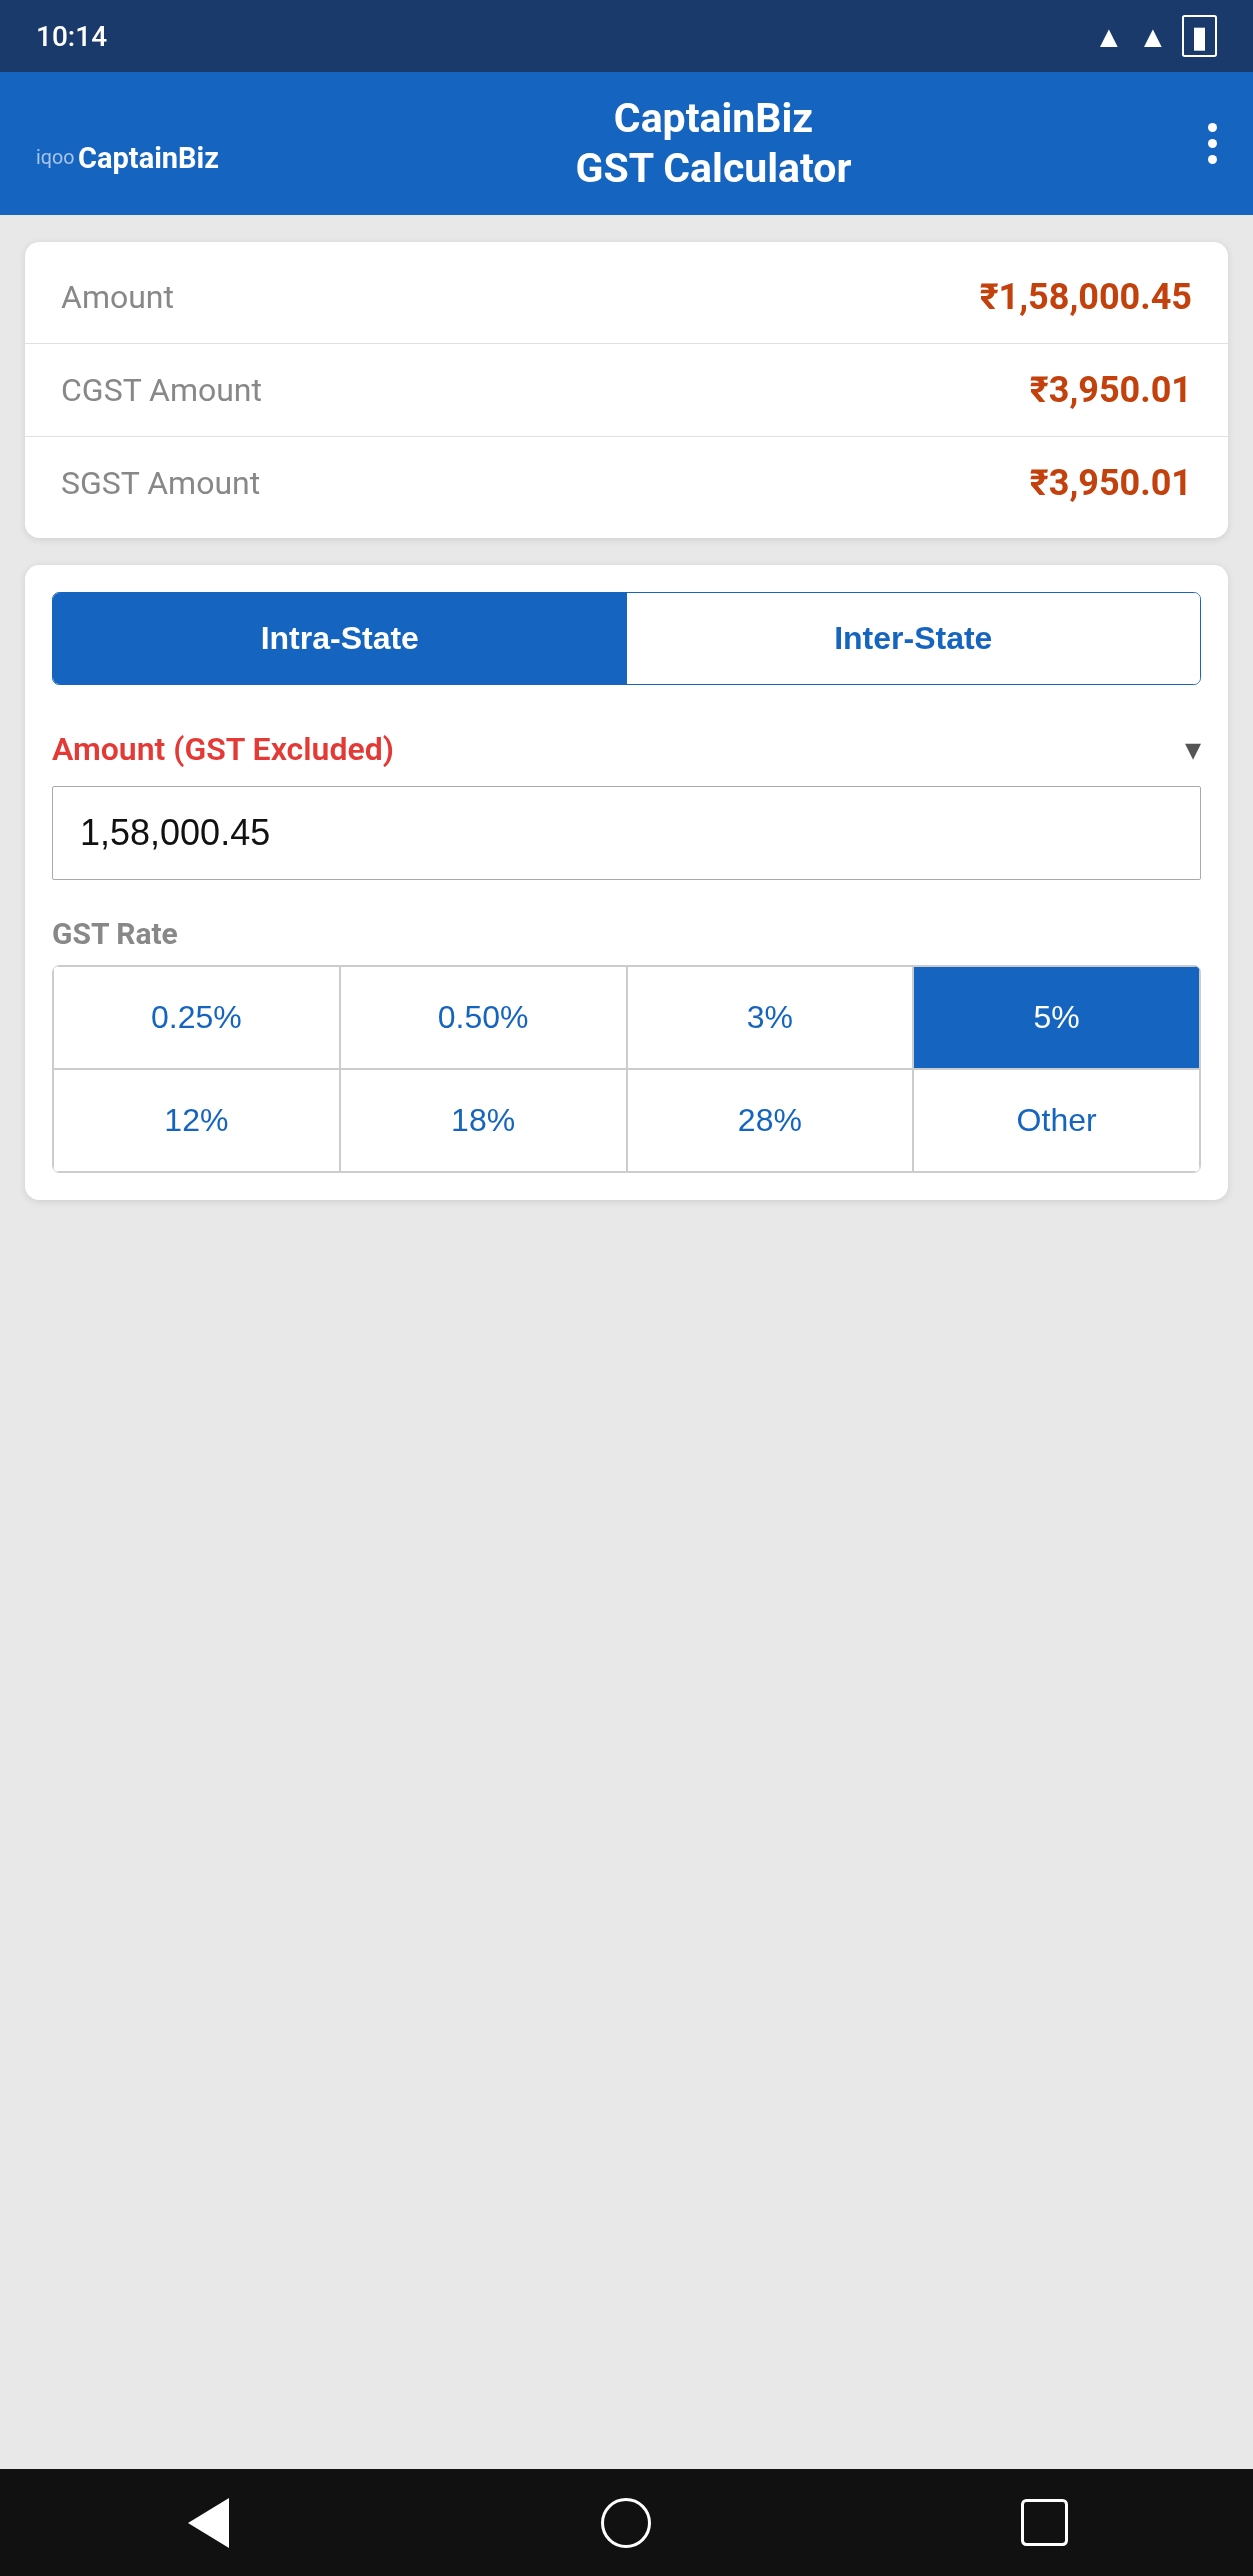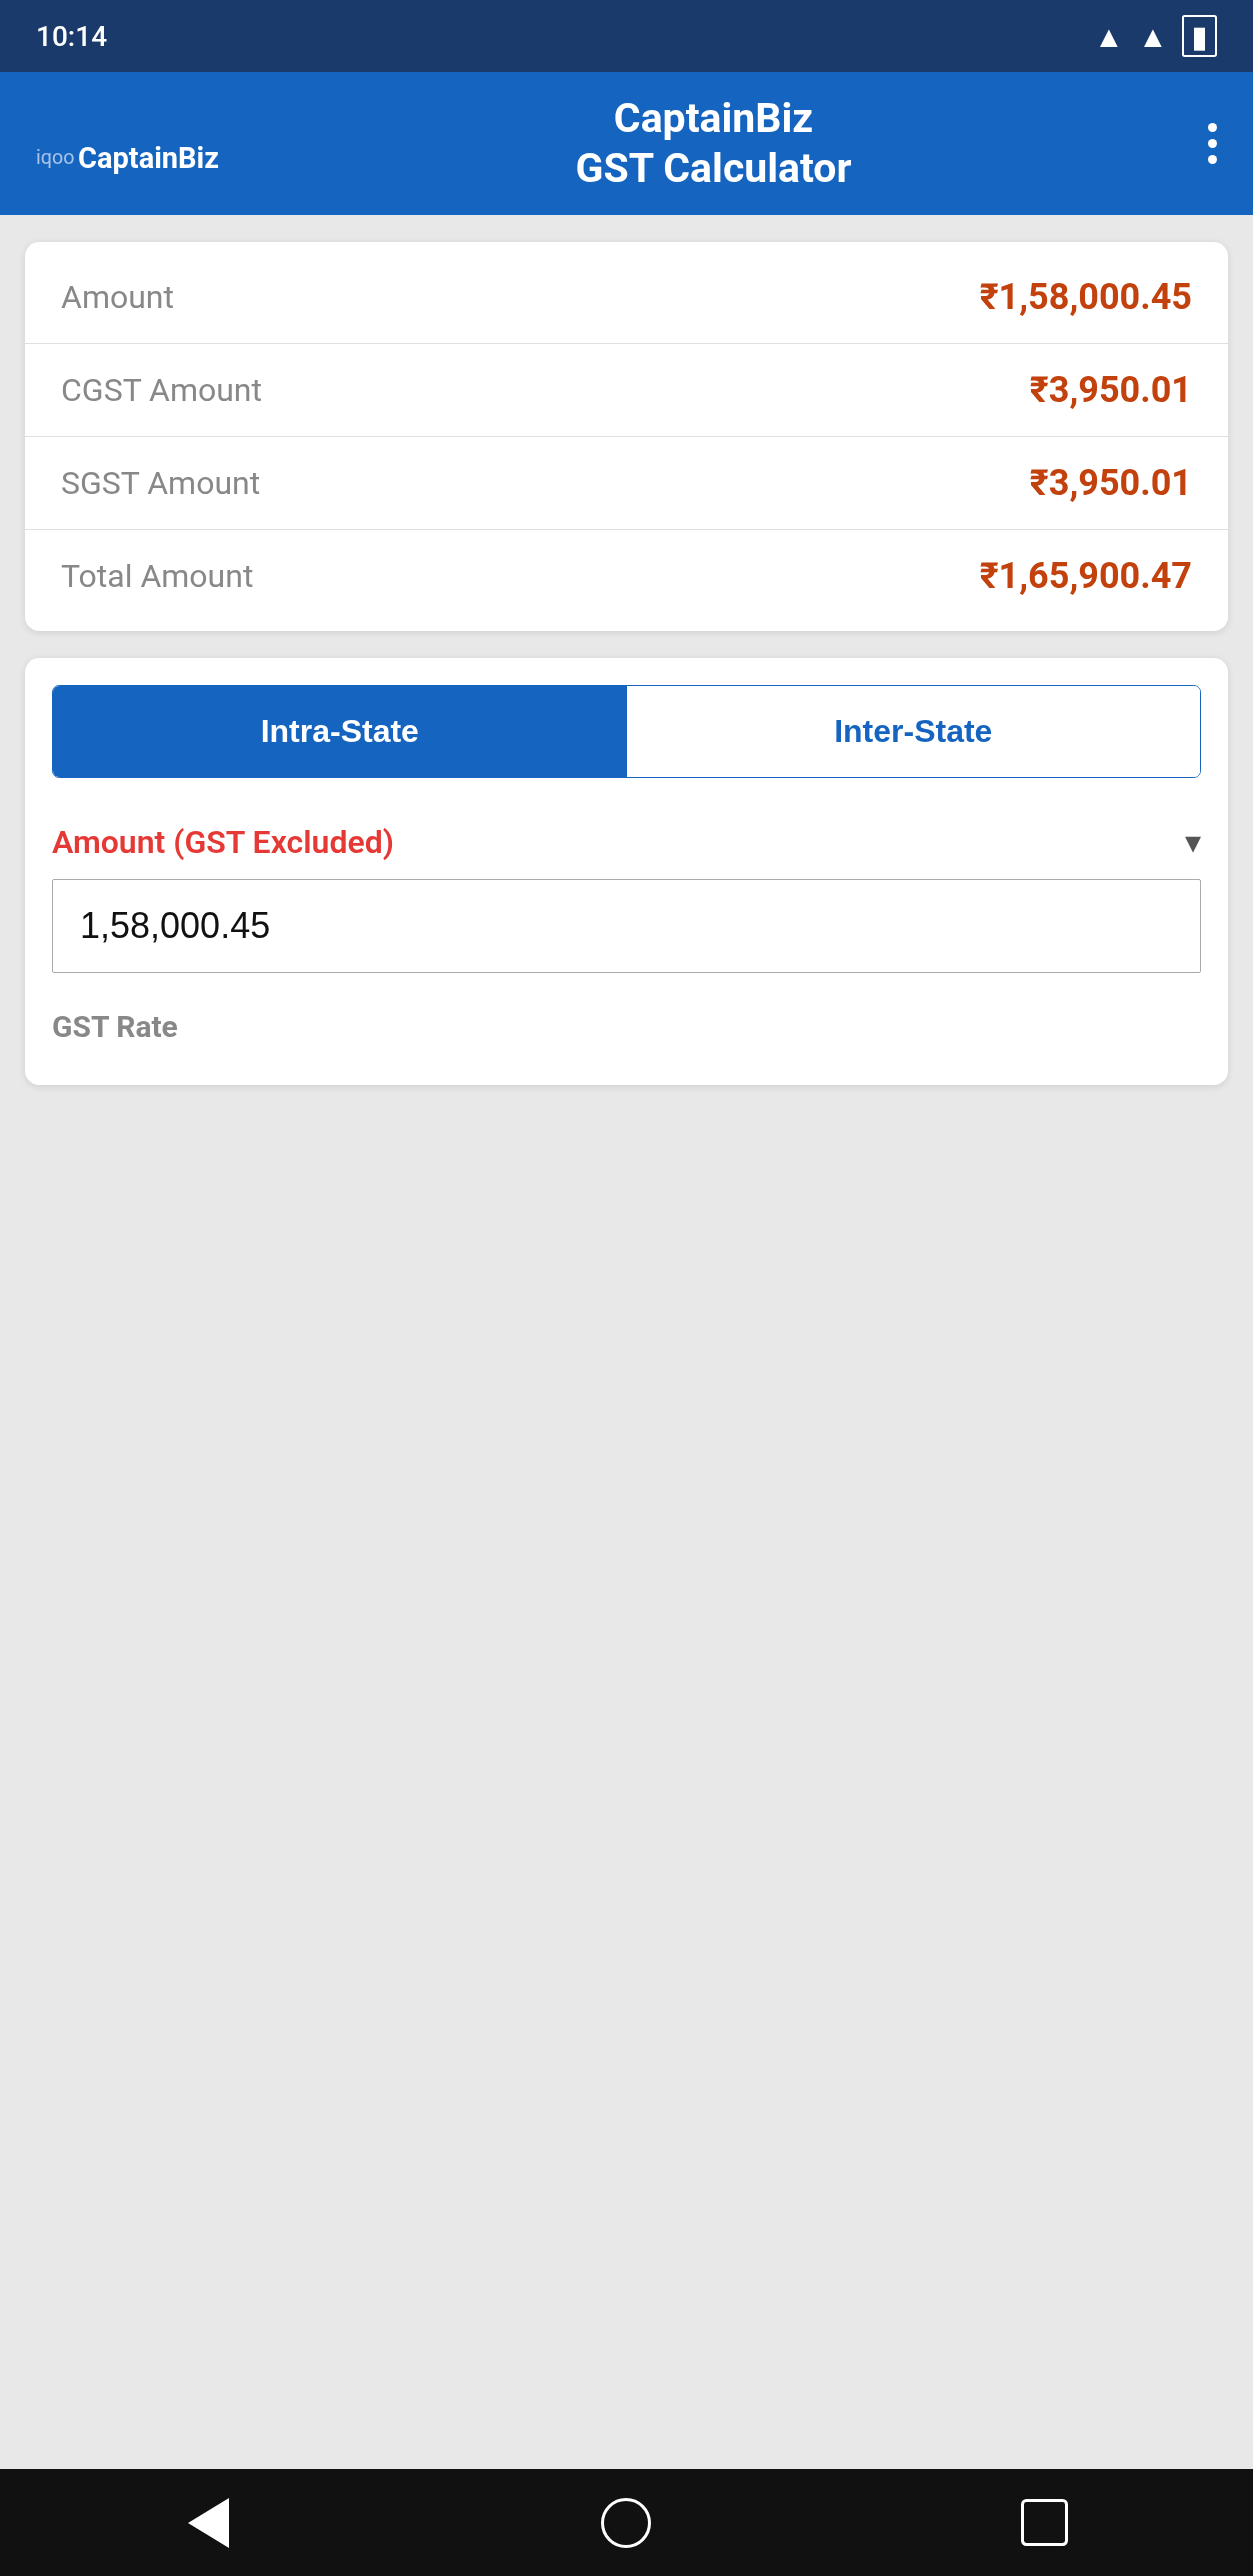--- a/index.html
+++ b/index.html
@@ -307,10 +307,6 @@
     <span class="summary-label">SGST Amount</span>
     <span class="summary-value">₹3,950.01</span>
   </div>
-  <div class="summary-row">
-    <span class="summary-label">Total Amount</span>
-    <span class="summary-value">₹1,65,900.47</span>
-  </div>
 </div>
 
 <div class="calc-card">

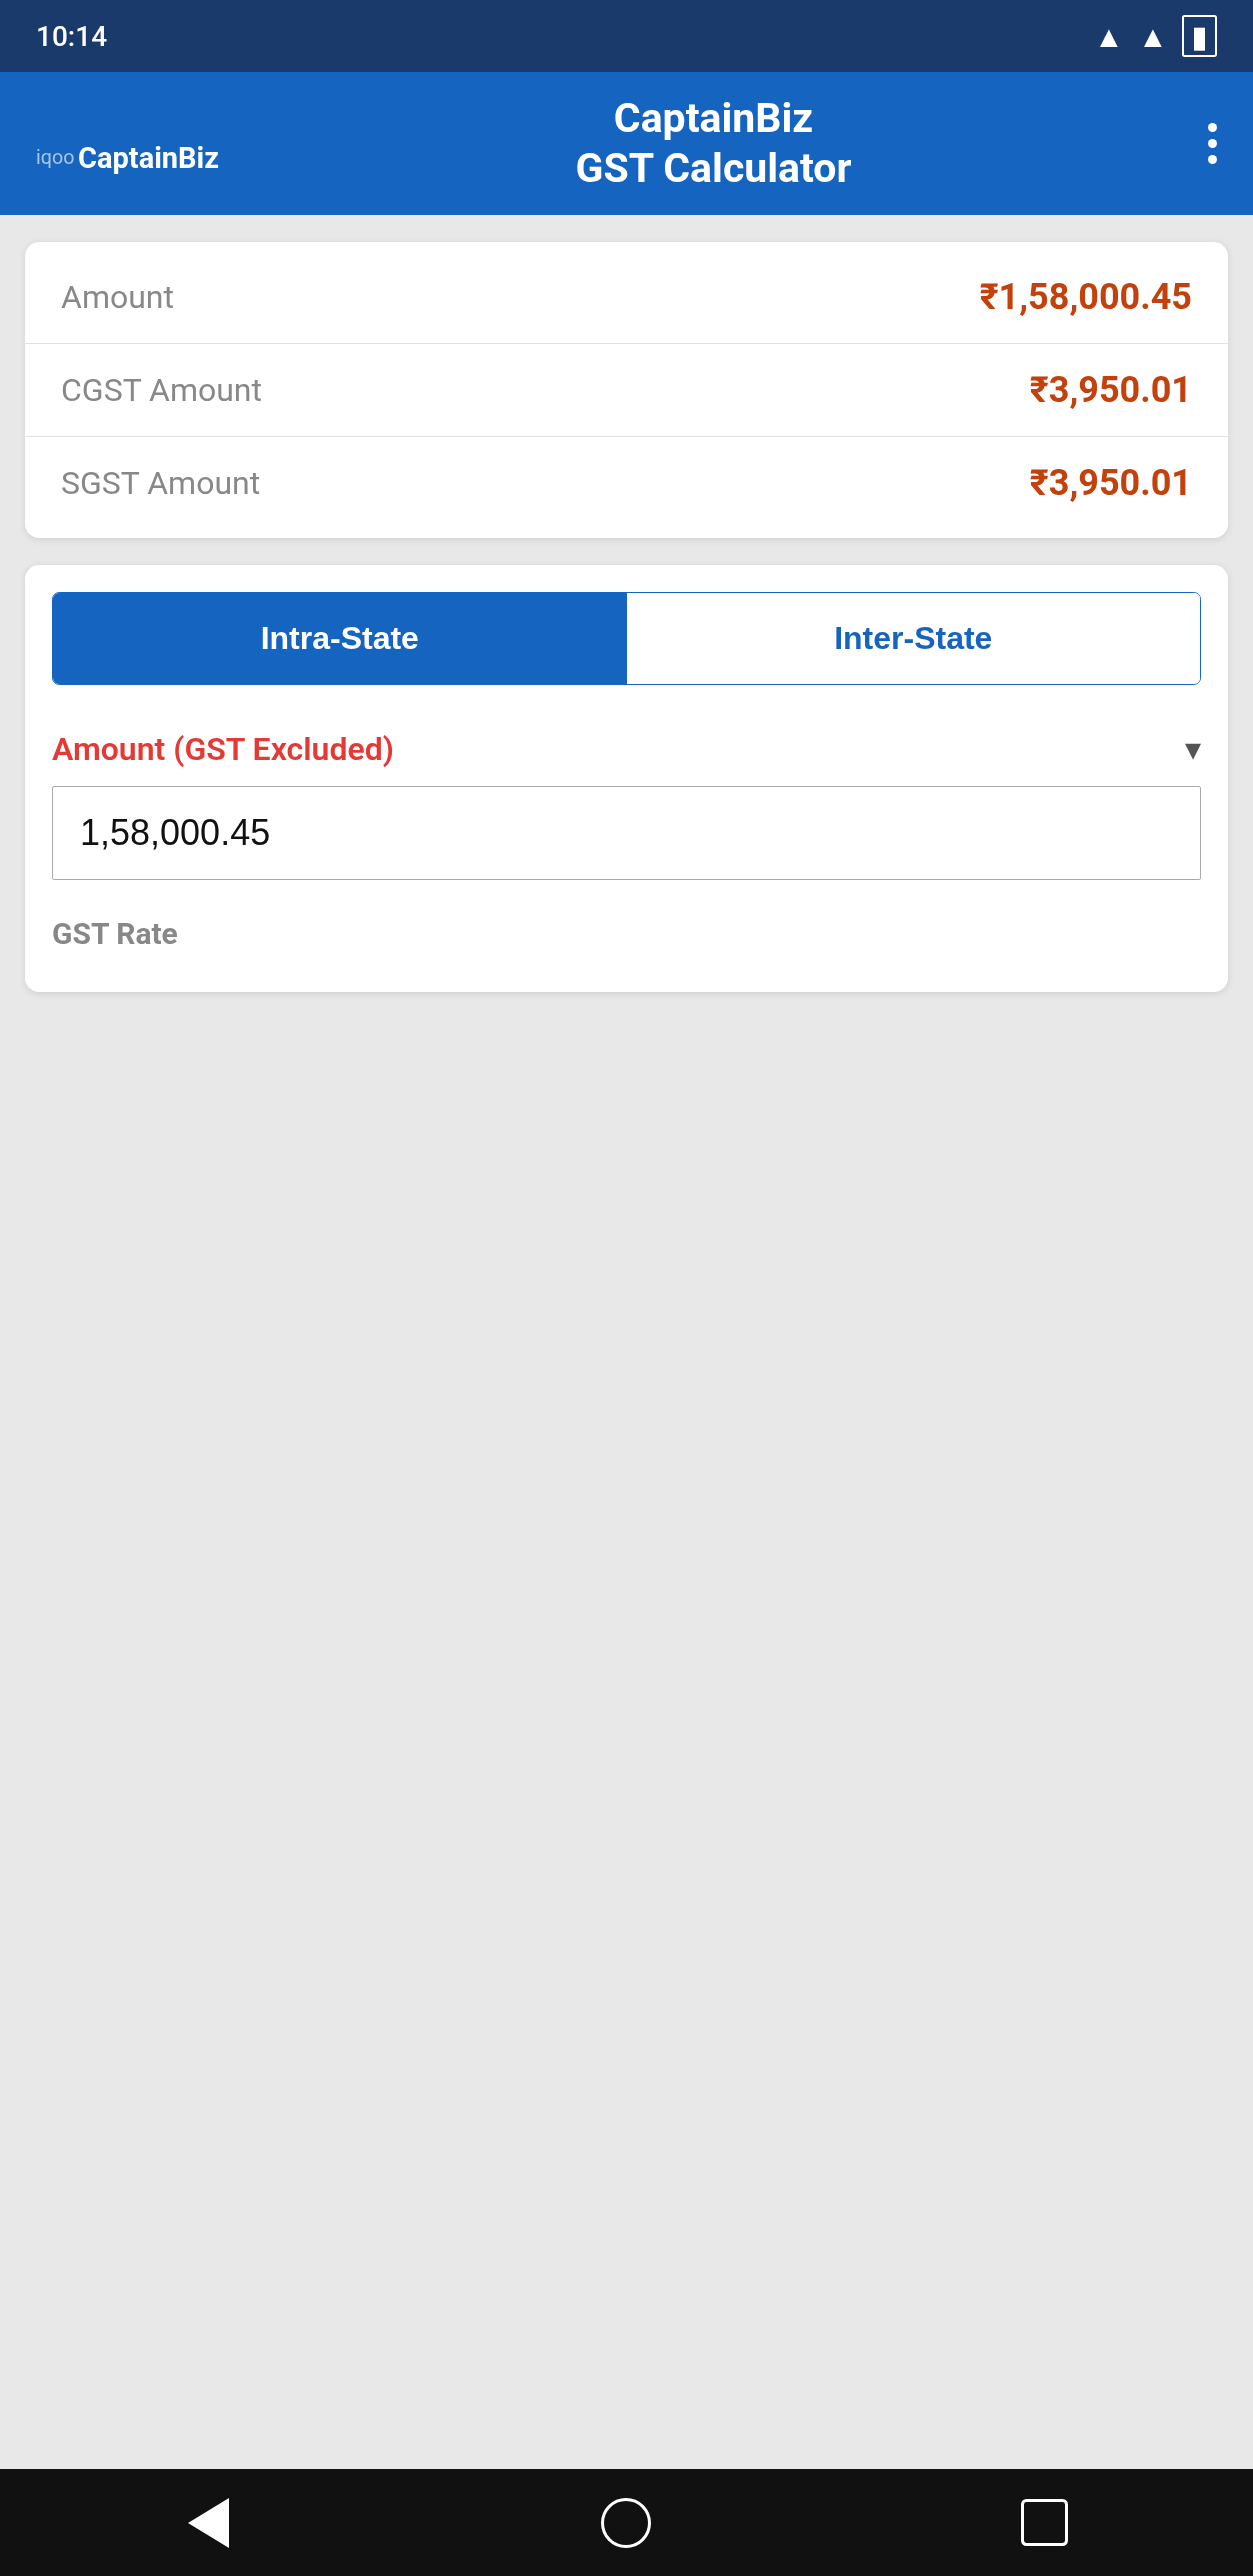--- a/index.html
+++ b/index.html
@@ -326,6 +326,16 @@
   </div>
 
   <div class="gst-rate-label">GST Rate</div>
+  <div class="gst-rate-grid">
+    <button class="gst-rate-btn">0.25%</button>
+    <button class="gst-rate-btn">0.50%</button>
+    <button class="gst-rate-btn">3%</button>
+    <button class="gst-rate-btn active">5%</button>
+    <button class="gst-rate-btn">12%</button>
+    <button class="gst-rate-btn">18%</button>
+    <button class="gst-rate-btn">28%</button>
+    <button class="gst-rate-btn other">Other</button>
+  </div>
 
 </div>
 

